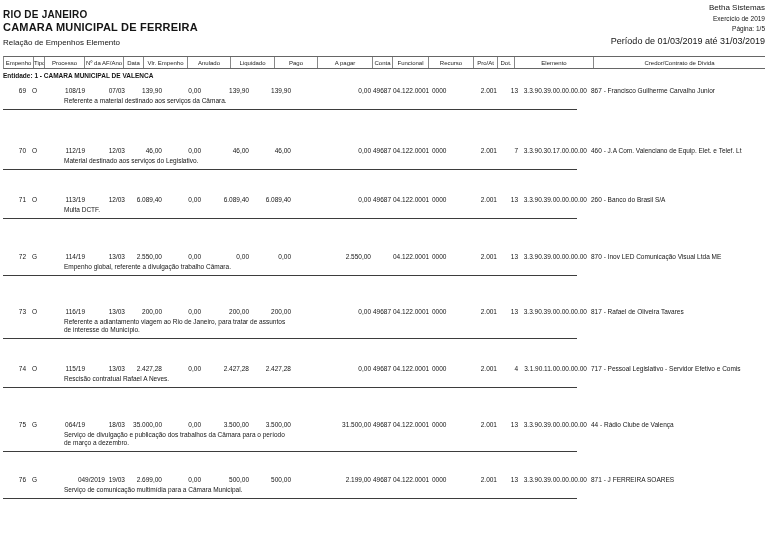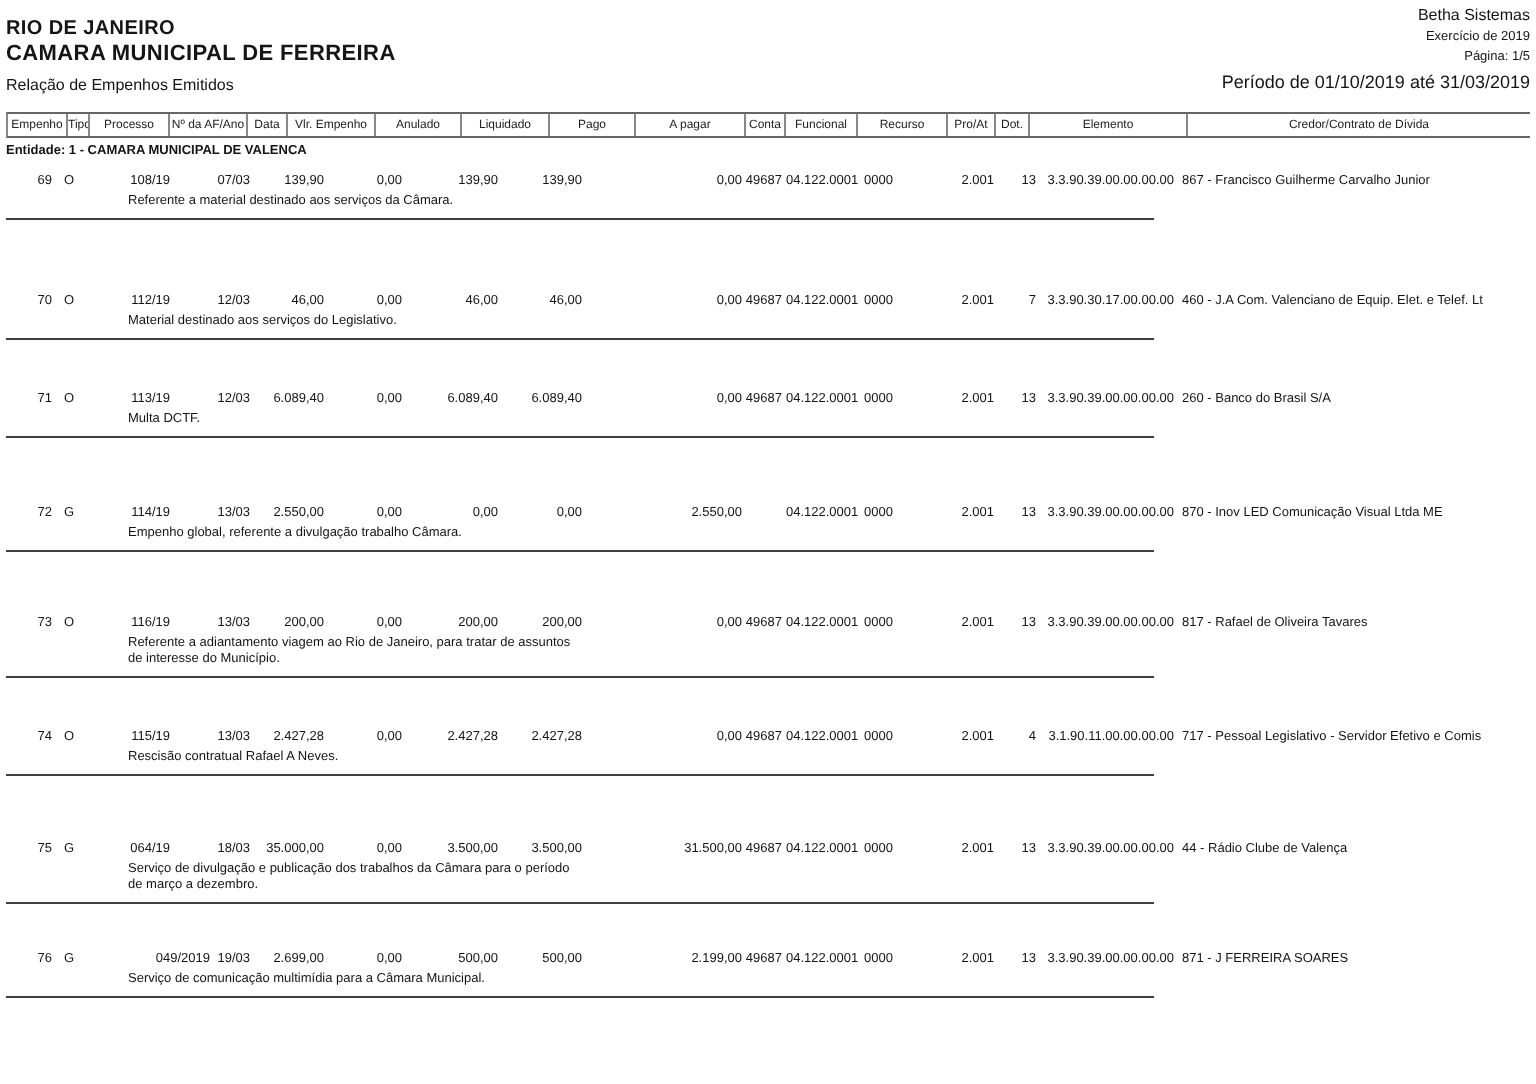--- a/index.html
+++ b/index.html
@@ -66,7 +66,7 @@
 
 <div class="abs h-state">RIO DE JANEIRO</div>
 <div class="abs h-entity">CAMARA MUNICIPAL DE FERREIRA</div>
-<div class="abs h-report">Relação de Empenhos Emitidos</div>
+<div class="abs h-report">Relação de Empenhos Elemento</div>
 <div class="abs h-right h-vendor">Betha Sistemas</div>
 <div class="abs h-right h-exercise">Exercício de 2019</div>
 <div class="abs h-right h-page">Página: 1/5</div>

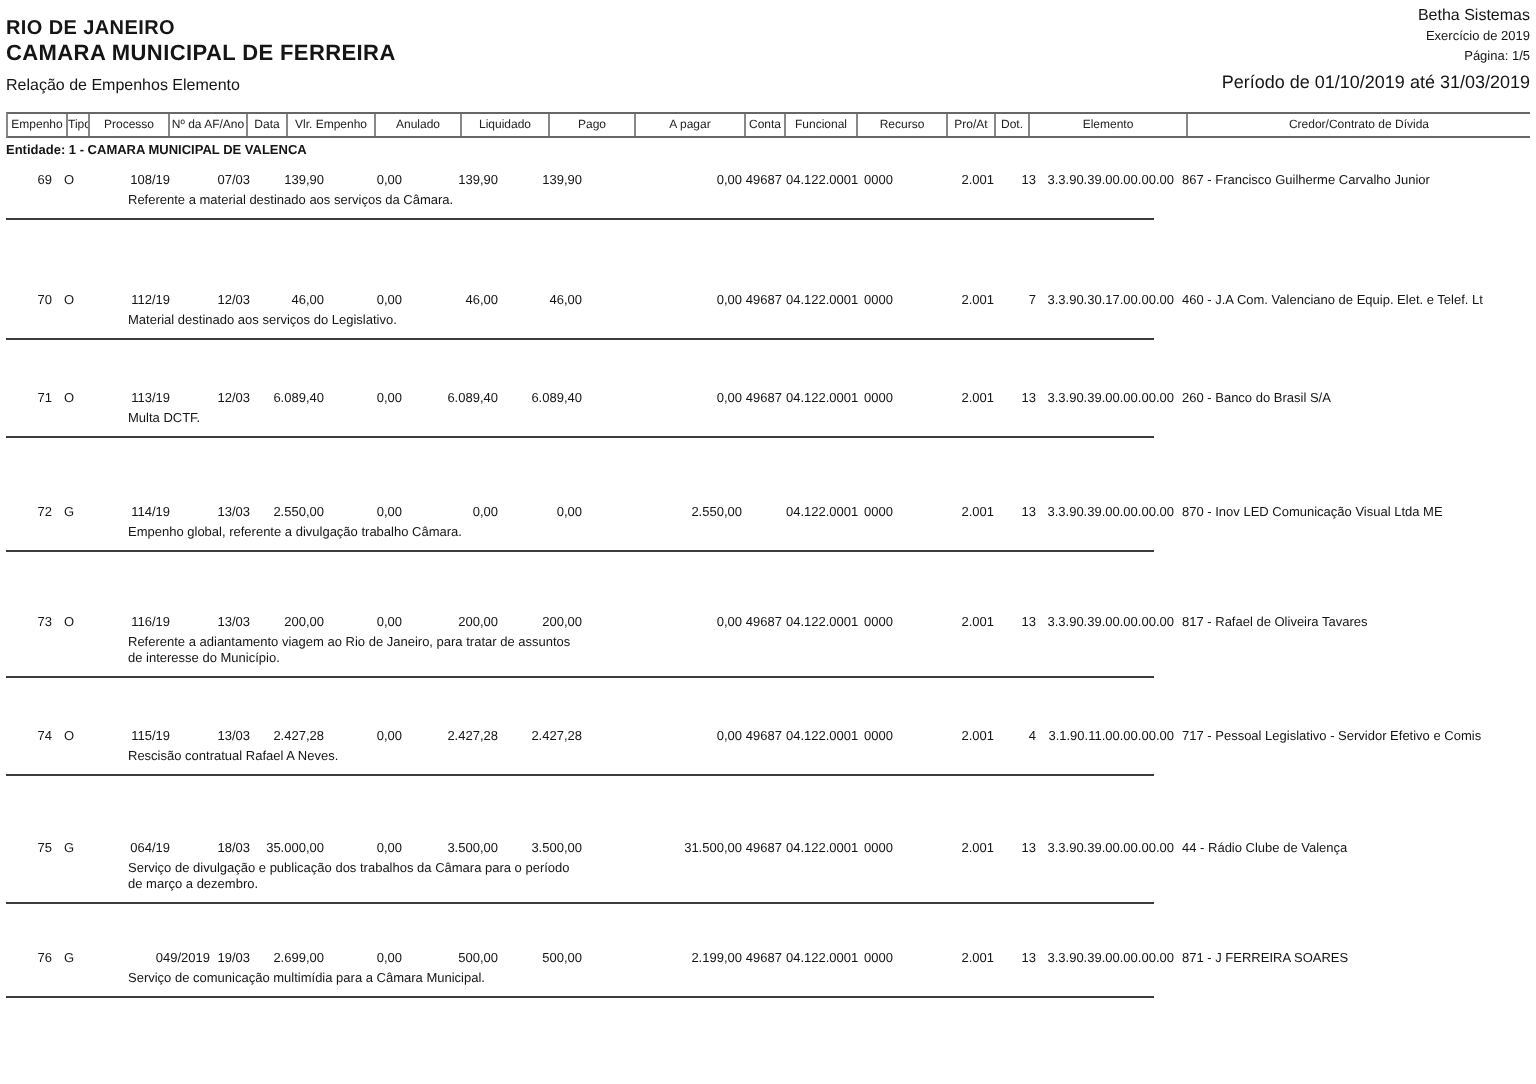--- a/index.html
+++ b/index.html
@@ -70,7 +70,7 @@
 <div class="abs h-right h-vendor">Betha Sistemas</div>
 <div class="abs h-right h-exercise">Exercício de 2019</div>
 <div class="abs h-right h-page">Página: 1/5</div>
-<div class="abs h-right h-period">Período de 01/10/2019 até 31/03/2019</div>
+<div class="abs h-right h-period">Período de 01/03/2019 até 31/03/2019</div>
 
 <div class="abs cols">
   <span class="hc h0">Empenho</span>

